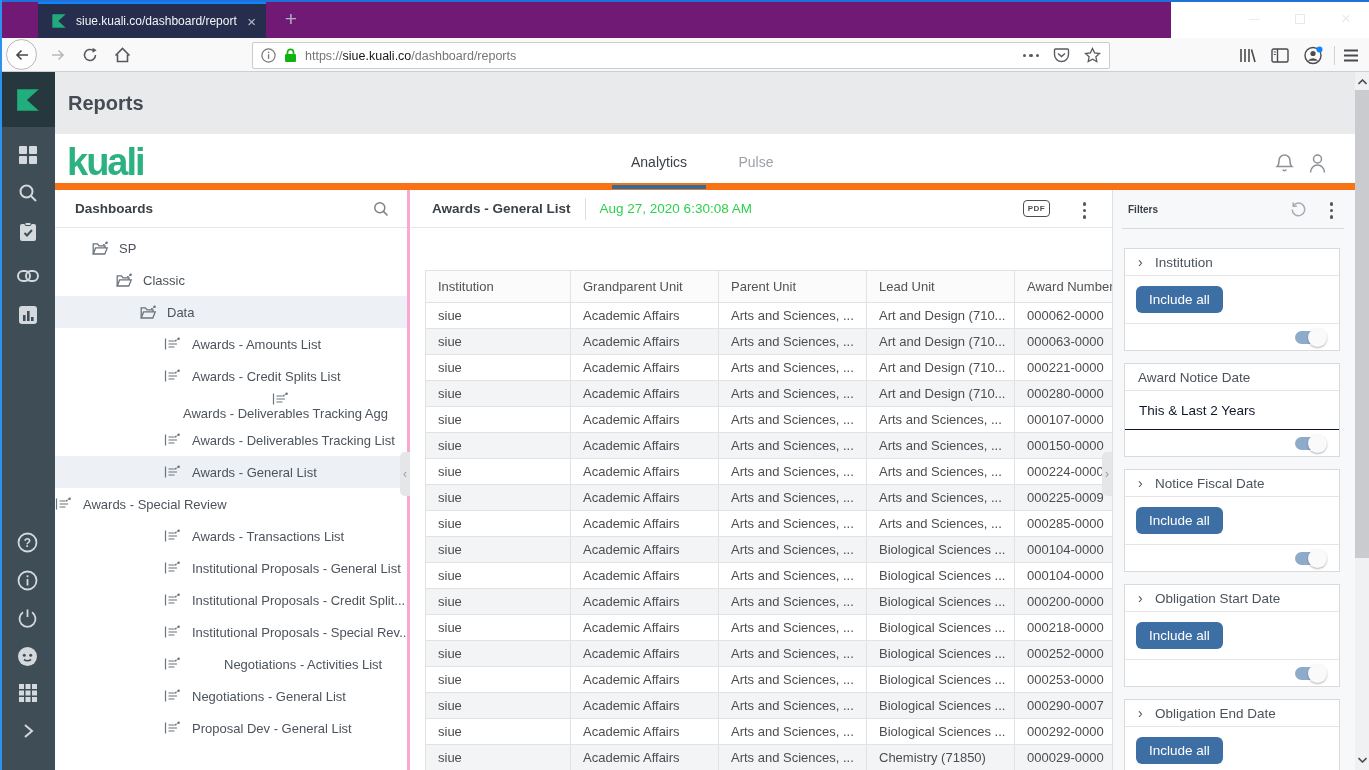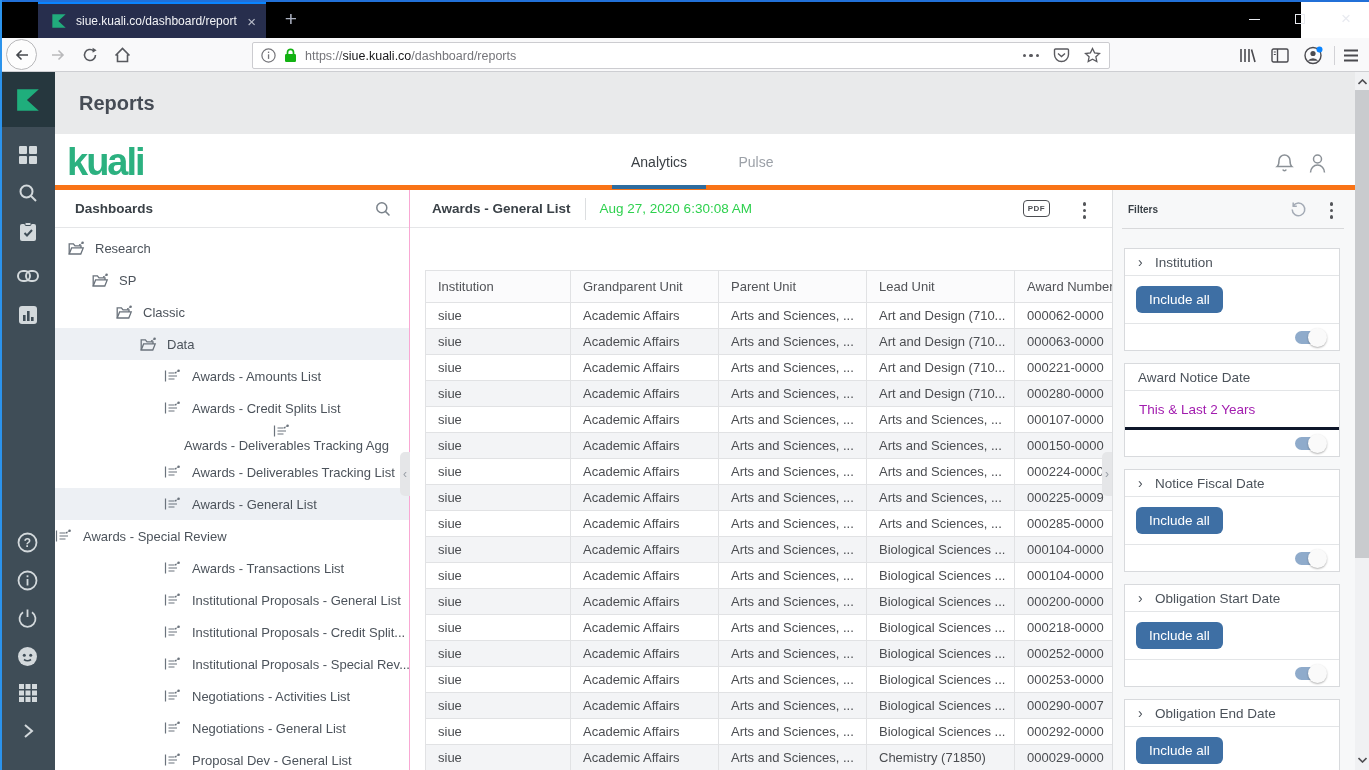--- a/index.html
+++ b/index.html
@@ -12,7 +12,7 @@
   .win-border-left { left:0; top:0; width:2px; height:770px; background:#2b93ec; z-index:60; }
 
   
-  .titlebar { left:0; top:0; width:1301px; height:38px; background:#000000; }
+  .titlebar { left:0; top:0; width:1171px; height:38px; background:#701a75; }
   .tab { left:38px; top:2px; width:228px; height:36px; background:#272e4d; border-top:2px solid #0a84ff; display:flex; align-items:center; padding:0 10px 0 13px; }
   .tab-title { color:#f3f4f7; font-size:12px; white-space:nowrap; overflow:hidden; flex:1; margin-left:9px; }
   .tab-close { color:#b9bdc9; font-size:15px; line-height:15px; margin-left:6px; cursor:default; }

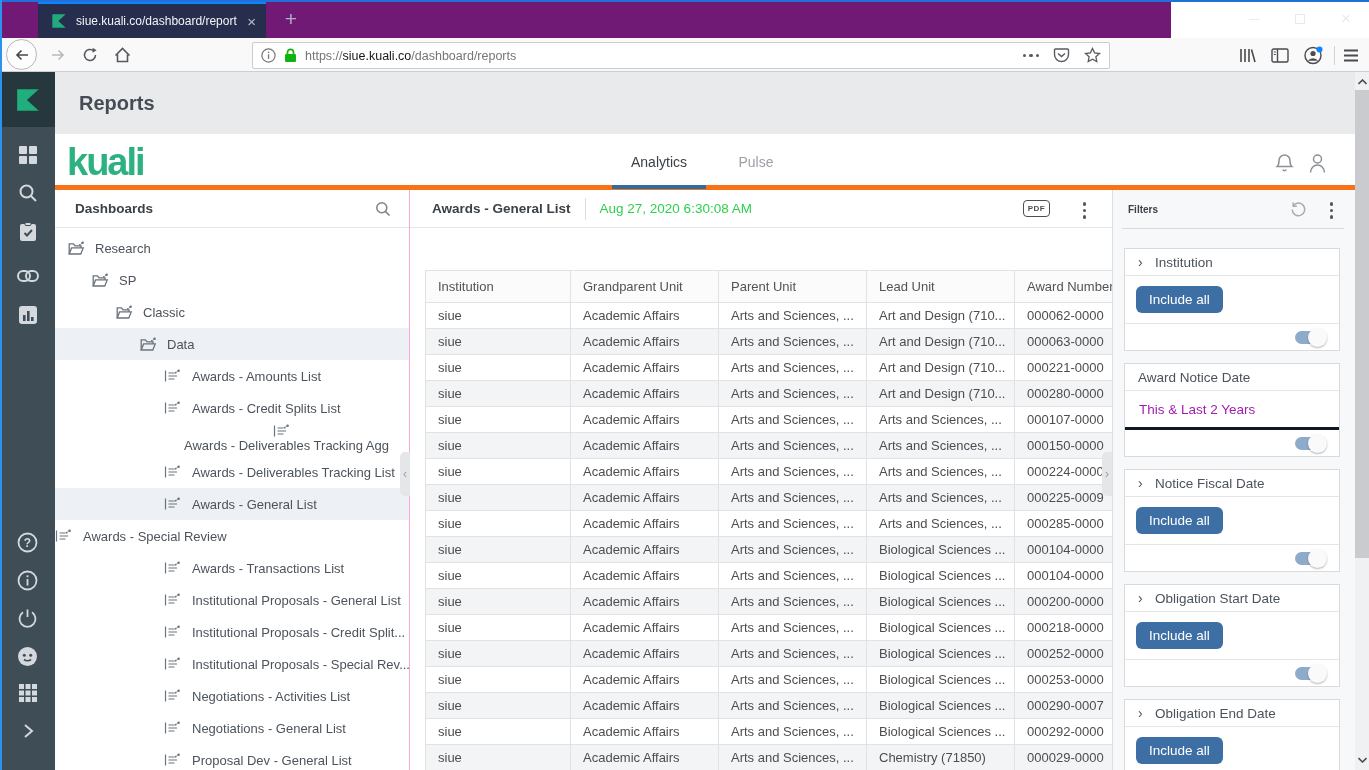--- a/index.html
+++ b/index.html
@@ -40,7 +40,7 @@
 
   
   .page-header { left:55px; top:72px; width:1300px; height:62px; background:#e9eaeb; display:flex; align-items:center; }
-  .page-title { font-size:20px; font-weight:bold; color:#464c55; margin-left:24px; }
+  .page-title { font-size:20px; font-weight:bold; color:#464c55; margin-left:13px; }
 
   
   .app-bar { left:55px; top:134px; width:1300px; height:56px; background:#fff; border-bottom:5px solid #f97316; }

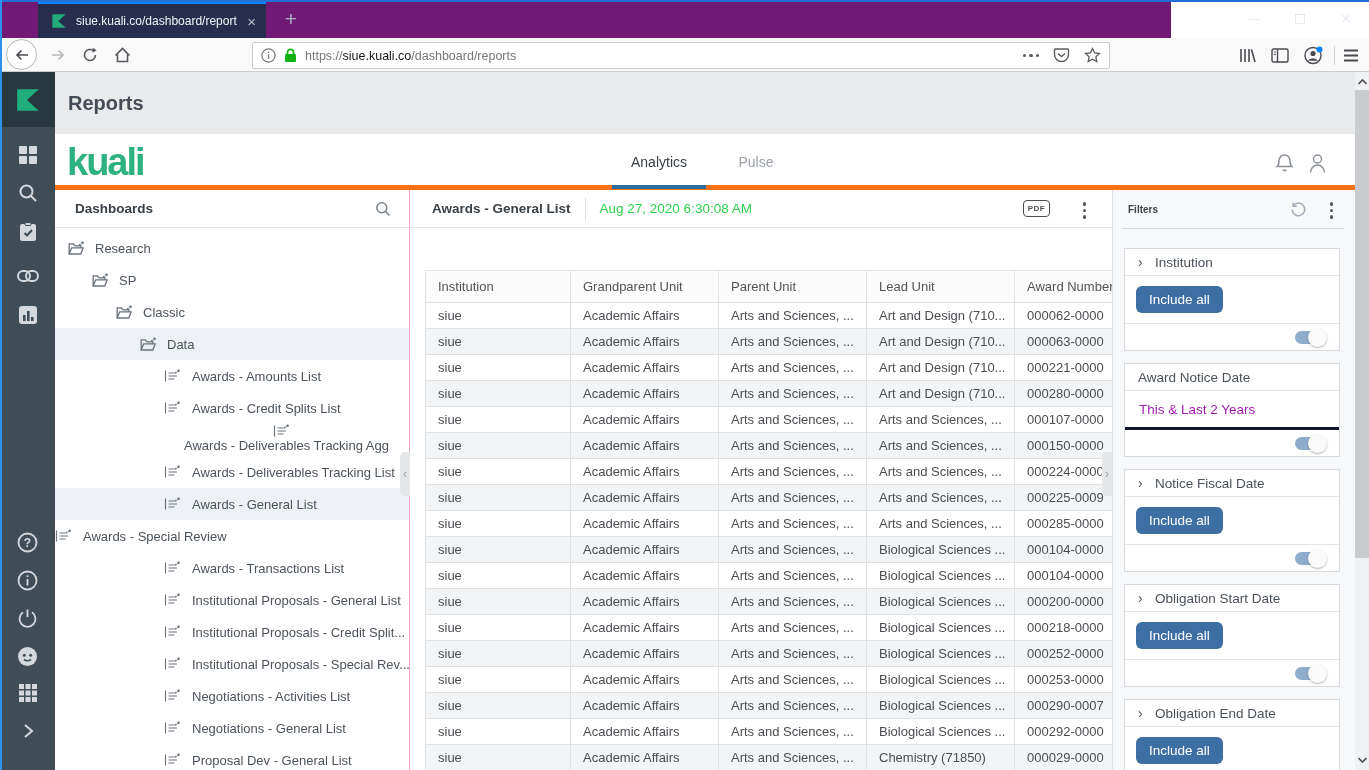--- a/index.html
+++ b/index.html
@@ -43,7 +43,7 @@
   .page-title { font-size:20px; font-weight:bold; color:#464c55; margin-left:13px; }
 
   
-  .app-bar { left:55px; top:134px; width:1300px; height:56px; background:#fff; border-bottom:5px solid #f97316; }
+  .app-bar { left:55px; top:134px; width:1300px; height:56px; background:#fff; border-bottom:7px solid #f97316; }
   .brand { left:12px; top:7px; font-size:38px; font-weight:bold; color:#2cb180; letter-spacing:-2px; }
   .app-tab { top:0; height:56px; display:flex; align-items:center; justify-content:center; font-size:14px; }
   .tab-analytics { left:557px; width:94px; color:#3b4045; }

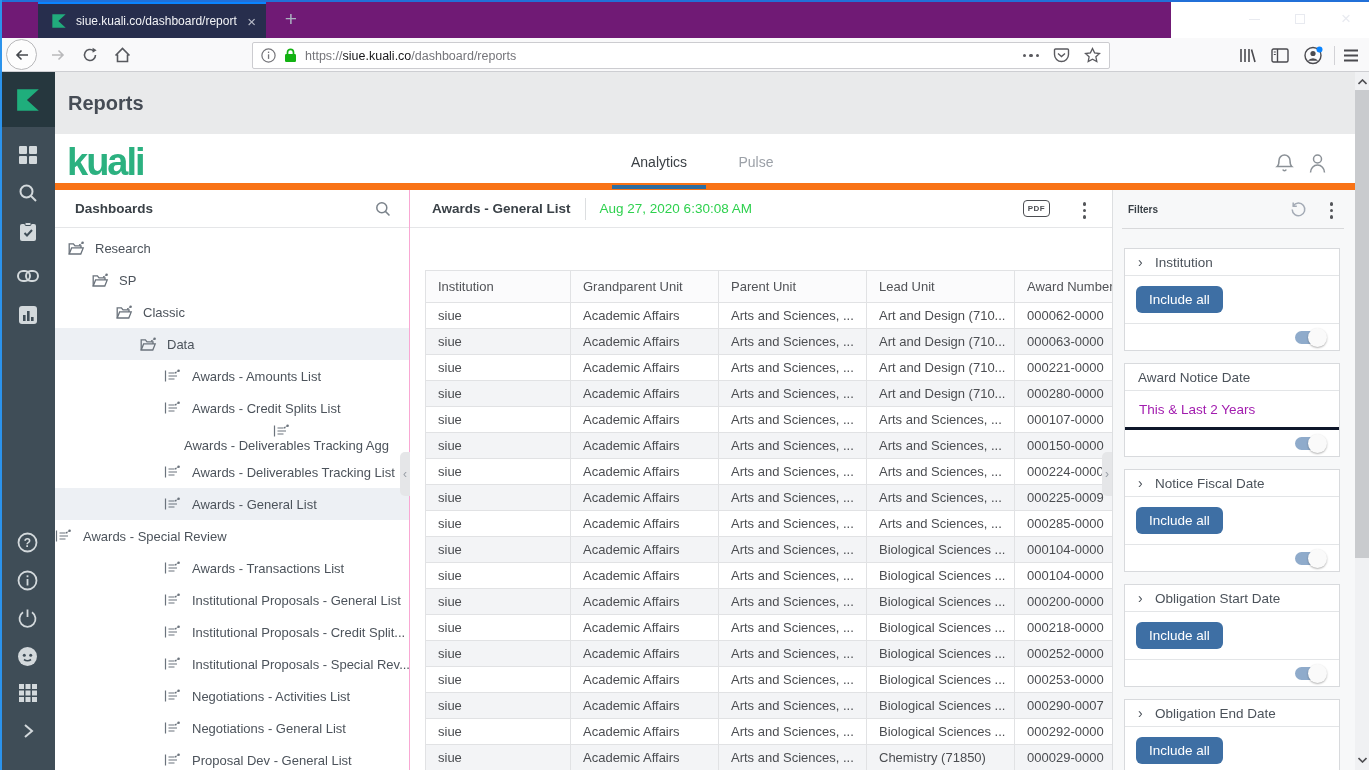--- a/index.html
+++ b/index.html
@@ -52,7 +52,7 @@
   .appbar-ic { top:18px; width:22px; height:22px; display:flex; align-items:center; justify-content:center; }
 
   
-  .dash-panel { left:55px; top:190px; width:355px; height:580px; background:#fff; border-right:1px solid #f9a8d4; overflow:hidden; }
+  .dash-panel { left:55px; top:190px; width:355px; height:580px; background:#fff; border-right:3px solid #f9a8d4; overflow:hidden; }
   .panel-head { height:38px; border-bottom:1px solid #e5e6e8; display:flex; align-items:center; position:relative; }
   .panel-head .ph-title { font-size:13.5px; font-weight:bold; color:#3a4147; margin-left:20px; }
   .tree { padding-top:4px; }

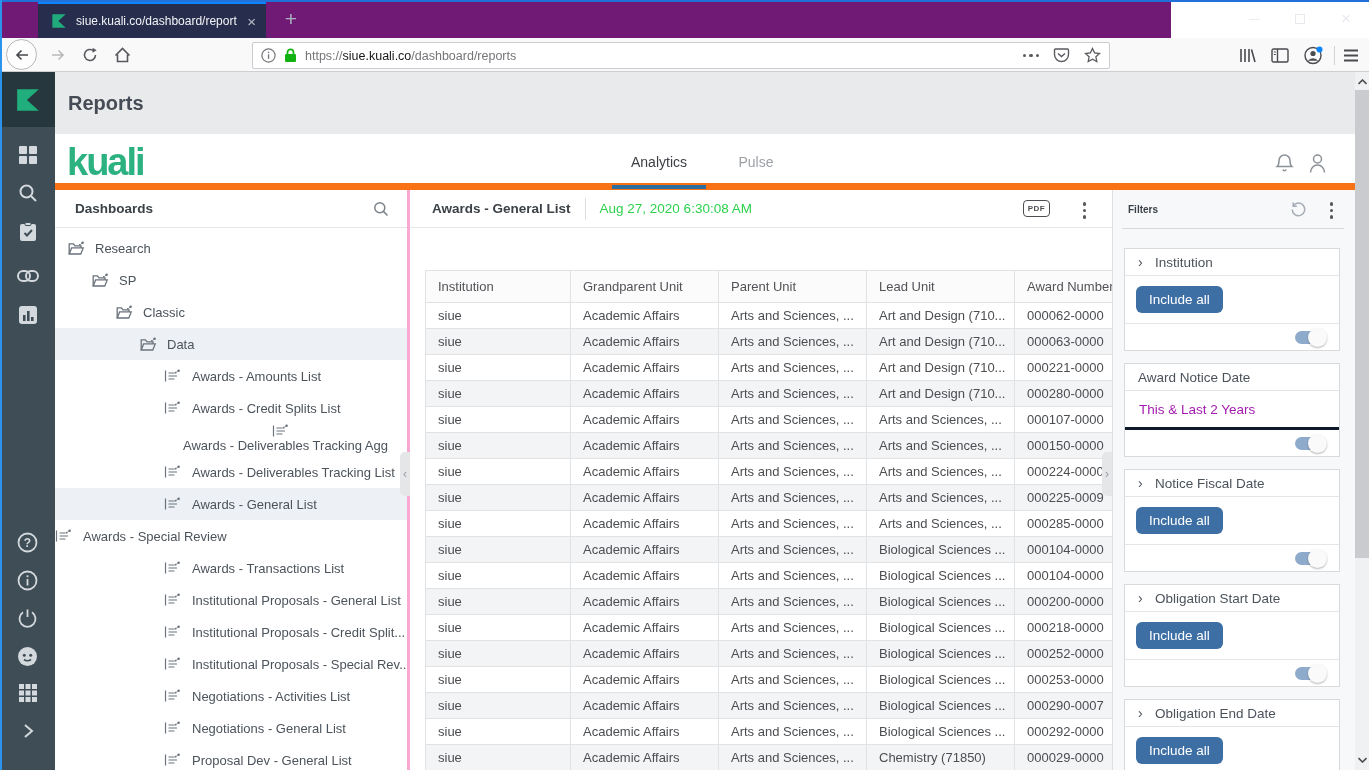--- a/index.html
+++ b/index.html
@@ -316,18 +316,6 @@
       </svg>
   </div>
   <div class="tree" id="tree">
-      <div class="tree-item" style="padding-left: 13px;">
-        <span class="ti-icon">
-          <svg width="18" height="15" viewBox="0 0 18 15">
-            <path d="M1.2 13 V2.8 h4.2 l1.6 2.1 h6 v2" stroke="#6b737c" stroke-width="1.3" fill="none"></path>
-            <path d="M1.2 13 l2.4-6.1 h11.6 l-2.4 6.1 z" stroke="#6b737c" stroke-width="1.3" fill="none"></path>
-            <circle cx="14.6" cy="1.8" r="1.3" fill="#6b737c"></circle>
-            <circle cx="11.8" cy="3.9" r="0.9" fill="#6b737c"></circle>
-            <line x1="12.4" y1="3.4" x2="13.8" y2="2.4" stroke="#6b737c" stroke-width="0.9"></line>
-          </svg>
-        </span>
-        <span>Research</span>
-      </div>
       <div class="tree-item" style="padding-left: 37px;">
         <span class="ti-icon">
           <svg width="18" height="15" viewBox="0 0 18 15">

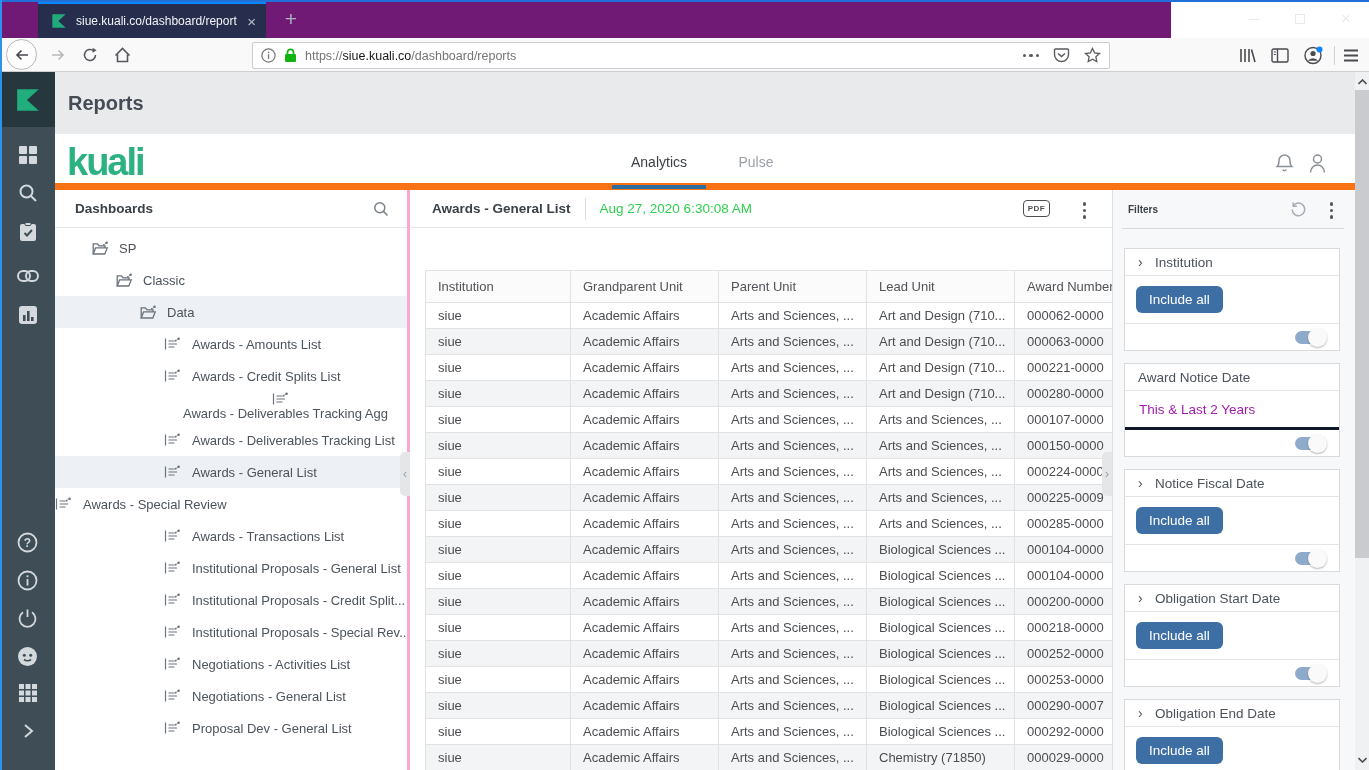--- a/index.html
+++ b/index.html
@@ -87,7 +87,7 @@
   .f-title { height:27px; display:flex; align-items:center; border-bottom:1px solid #e3e5e7; font-size:13.5px; color:#4b525a; padding-left:13px; }
   .f-chev { color:#4b525a; font-size:14px; margin-right:9px; width:8px; }
   .f-body { height:48px; border-bottom:1px solid #e3e5e7; display:flex; align-items:center; padding-left:11px; }
-  .f-value { height:39px; border-bottom:3px solid #0f172a; display:flex; align-items:center; font-size:13.5px; color:#a21caf; padding-left:14px; }
+  .f-value { height:39px; border-bottom:1px solid #0f172a; display:flex; align-items:center; font-size:13.5px; color:#0f172a; padding-left:14px; }
   .f-btn { background:#3e6fa4; color:#fff; font-size:13.5px; border:none; border-radius:6px; padding:6px 13px; }
   .f-toggle { height:26px; position:relative; }
   .switch { position:absolute; right:14px; top:7px; width:30px; height:13px; border-radius:7px; background:#8fabcb; }

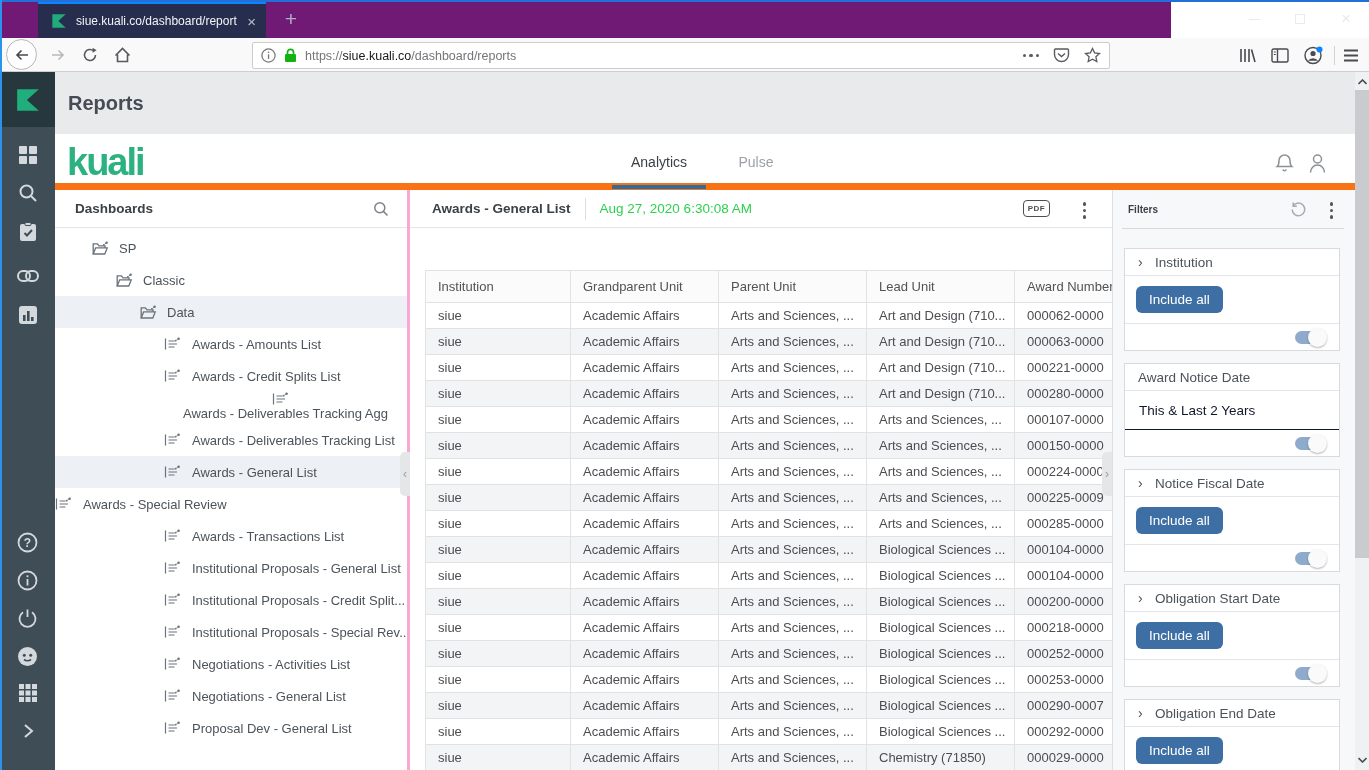--- a/index.html
+++ b/index.html
@@ -472,7 +472,7 @@
         </span>
         <span>Institutional Proposals - Special Rev...</span>
       </div>
-      <div class="tree-item" style="padding-left: 109px;">
+      <div class="tree-item" style="padding-left: 109px; gap: 32px;">
         <span class="ti-icon">
           <svg width="19" height="14" viewBox="0 0 19 14">
             <line x1="1.5" y1="1.5" x2="1.5" y2="12.5" stroke="#6b737c" stroke-width="1.2"></line>

